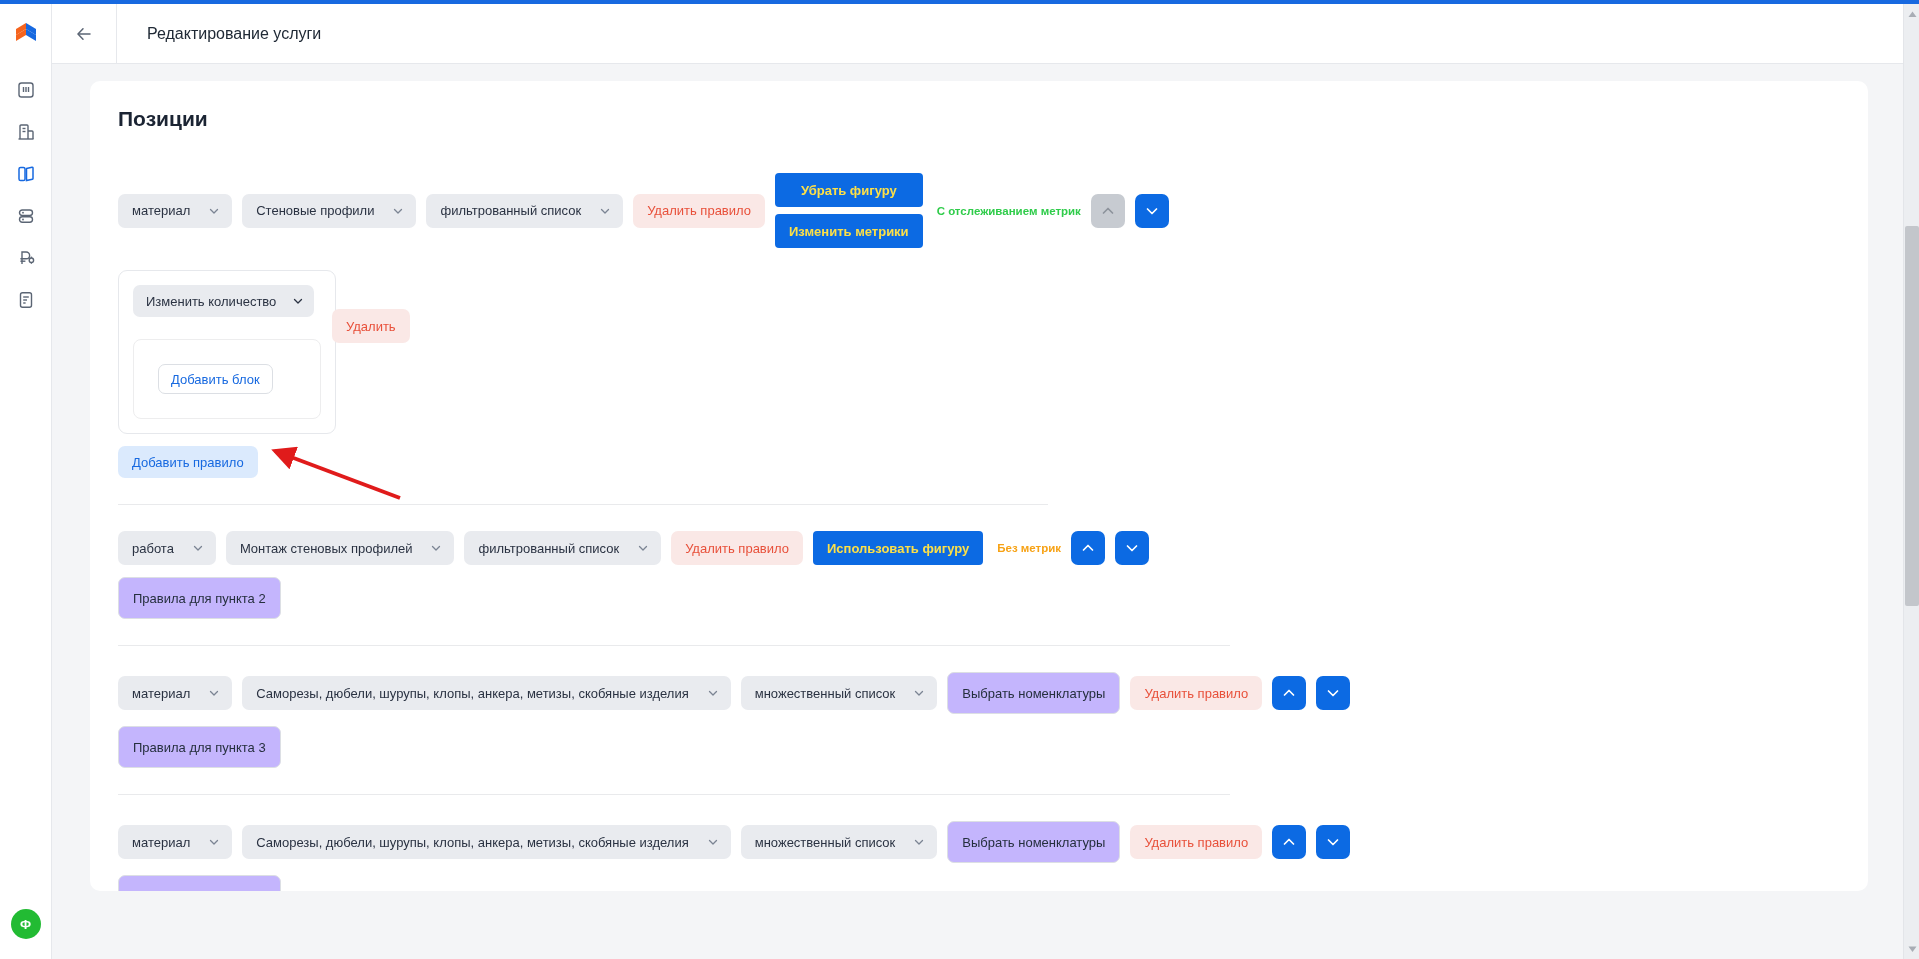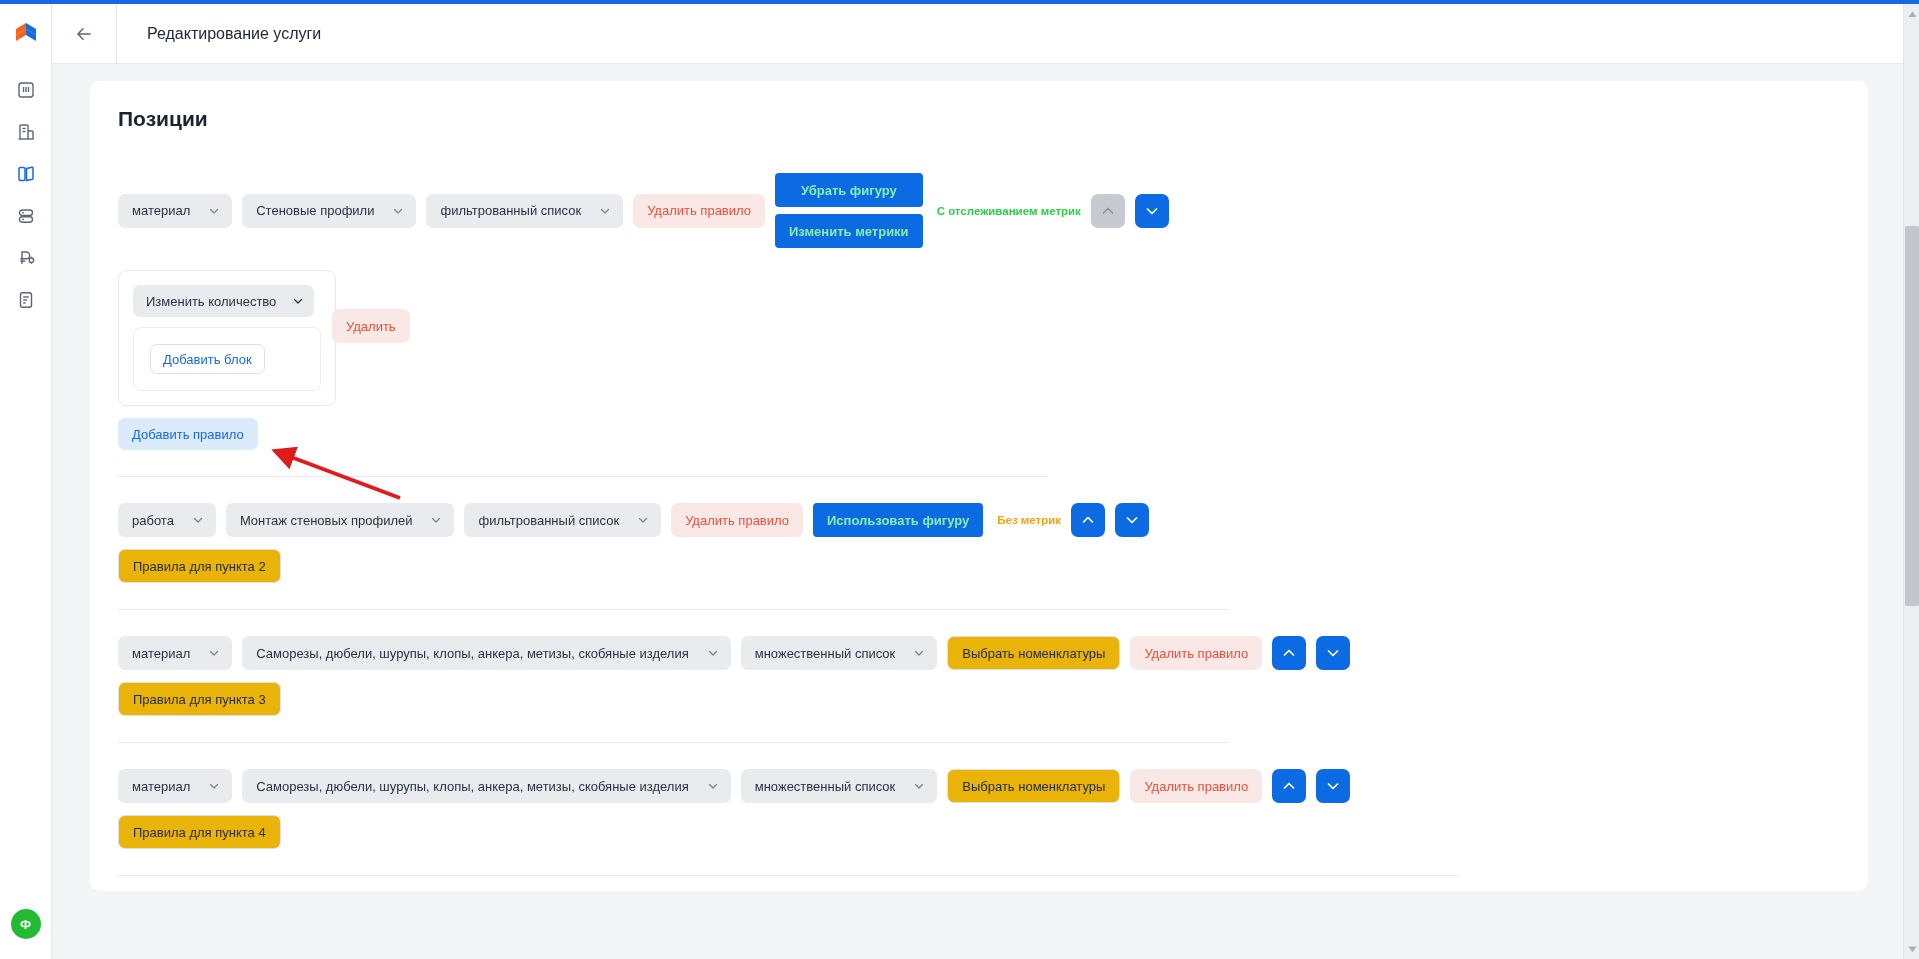--- a/index.html
+++ b/index.html
@@ -190,7 +190,7 @@
     background: #0c6ae3;
     border: none; border-radius: 4px;
     font-size: 13px; font-weight: 700;
-    color: #86efac;
+    color: #fde047;
     cursor: pointer;
     white-space: nowrap;
   }

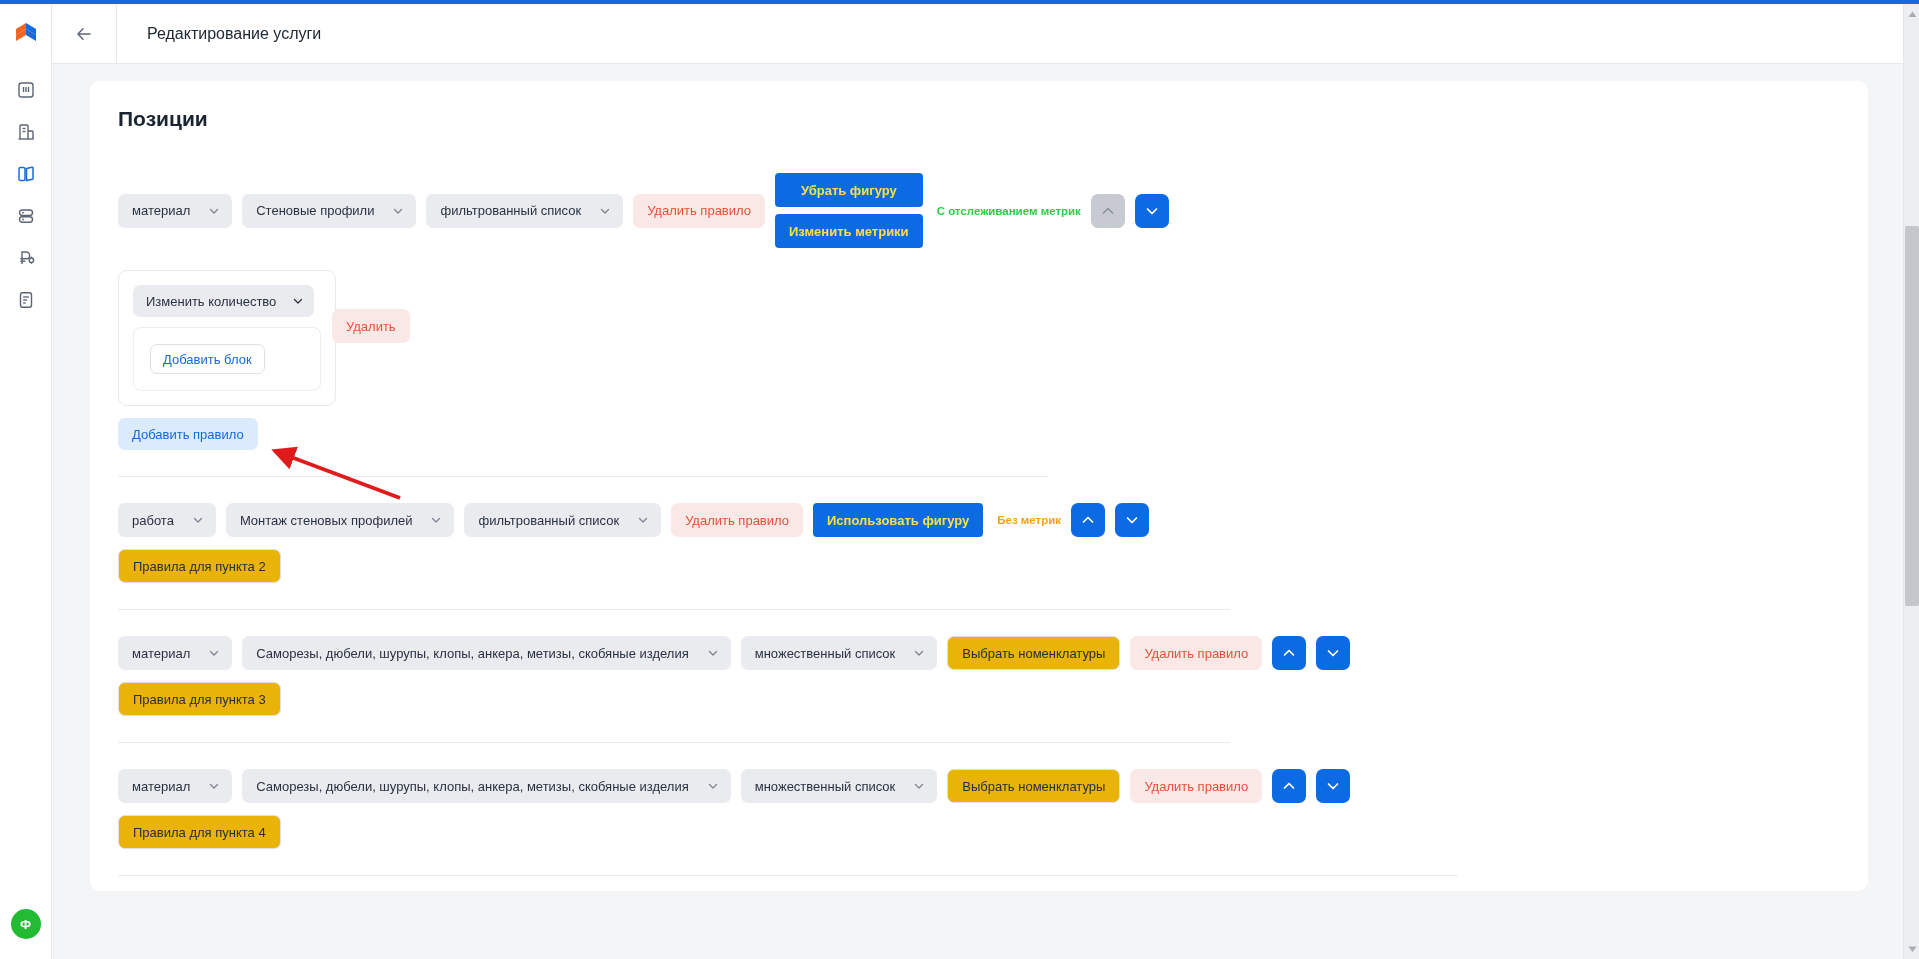--- a/index.html
+++ b/index.html
@@ -249,10 +249,10 @@
     white-space: nowrap;
   }
   .inner-block {
-    margin-top: 10px;
+    margin-top: 22px;
     border: 1px solid #ededee;
     border-radius: 8px;
-    padding: 16px;
+    padding: 24px;
   }
   .btn-link-outline {
     display: inline-flex; align-items: center; justify-content: center;

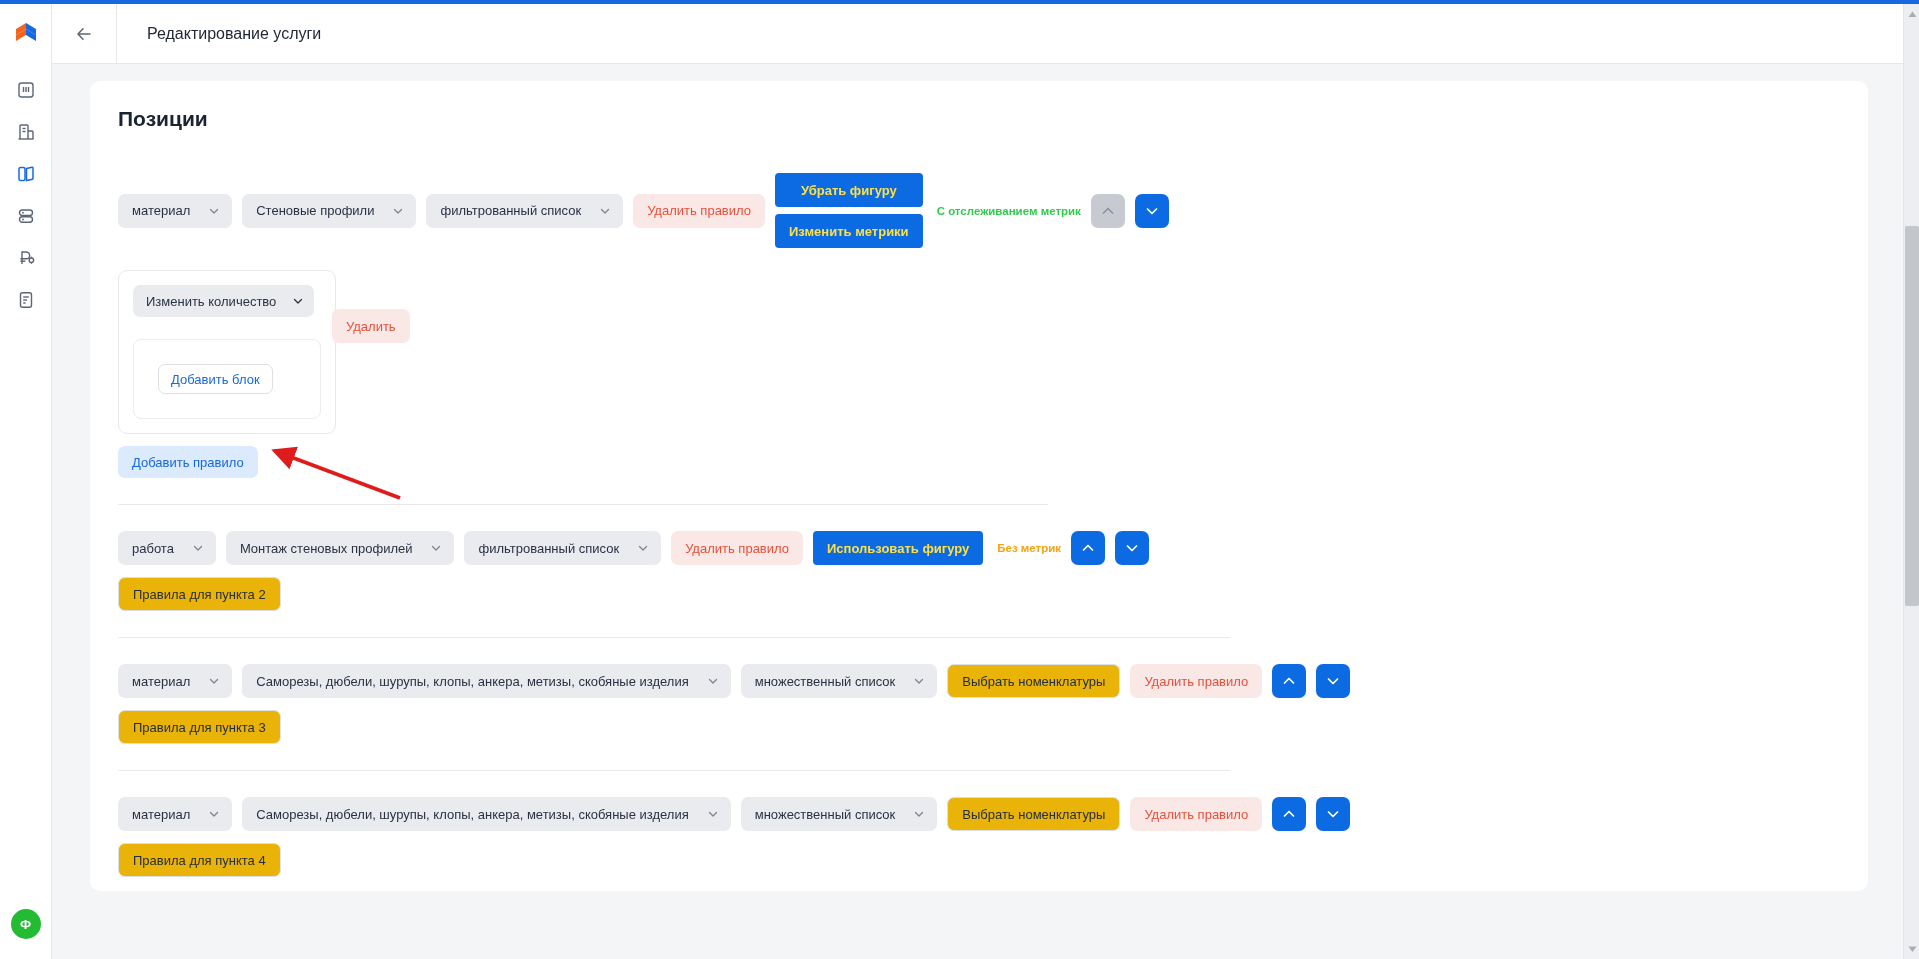--- a/index.html
+++ b/index.html
@@ -196,8 +196,8 @@
   }
   .btn-white {
     display: inline-flex; align-items: center; justify-content: center;
-    height: 34px; padding: 0 14px;
-    background: #eab308;
+    height: 42px; padding: 0 14px;
+    background: #c4b5fd;
     border: 1px solid #dcdfe4;
     border-radius: 7px;
     font-size: 13px;

